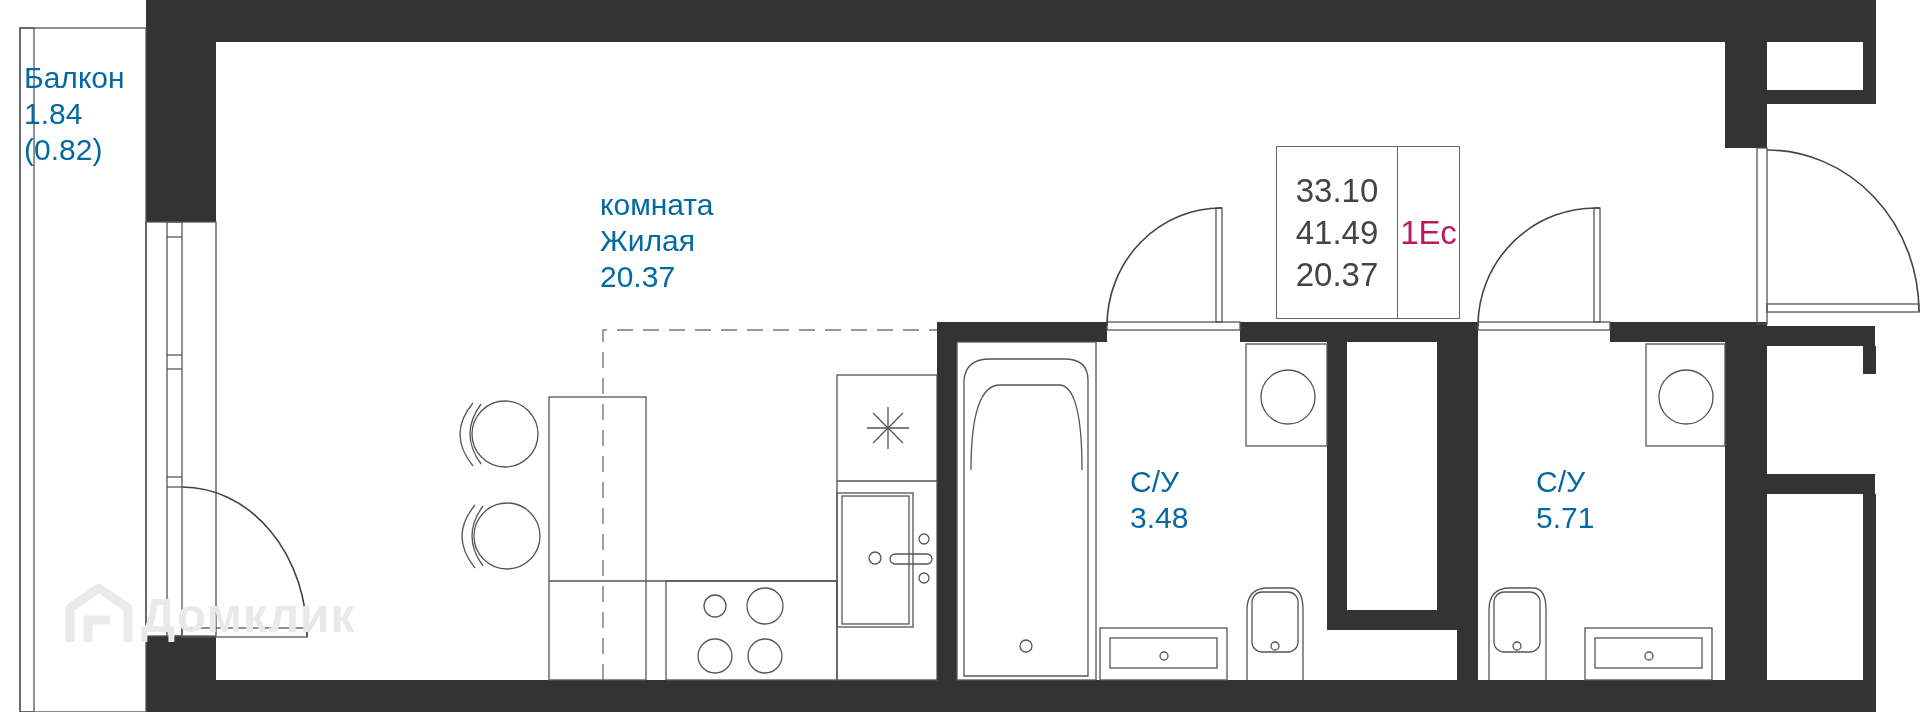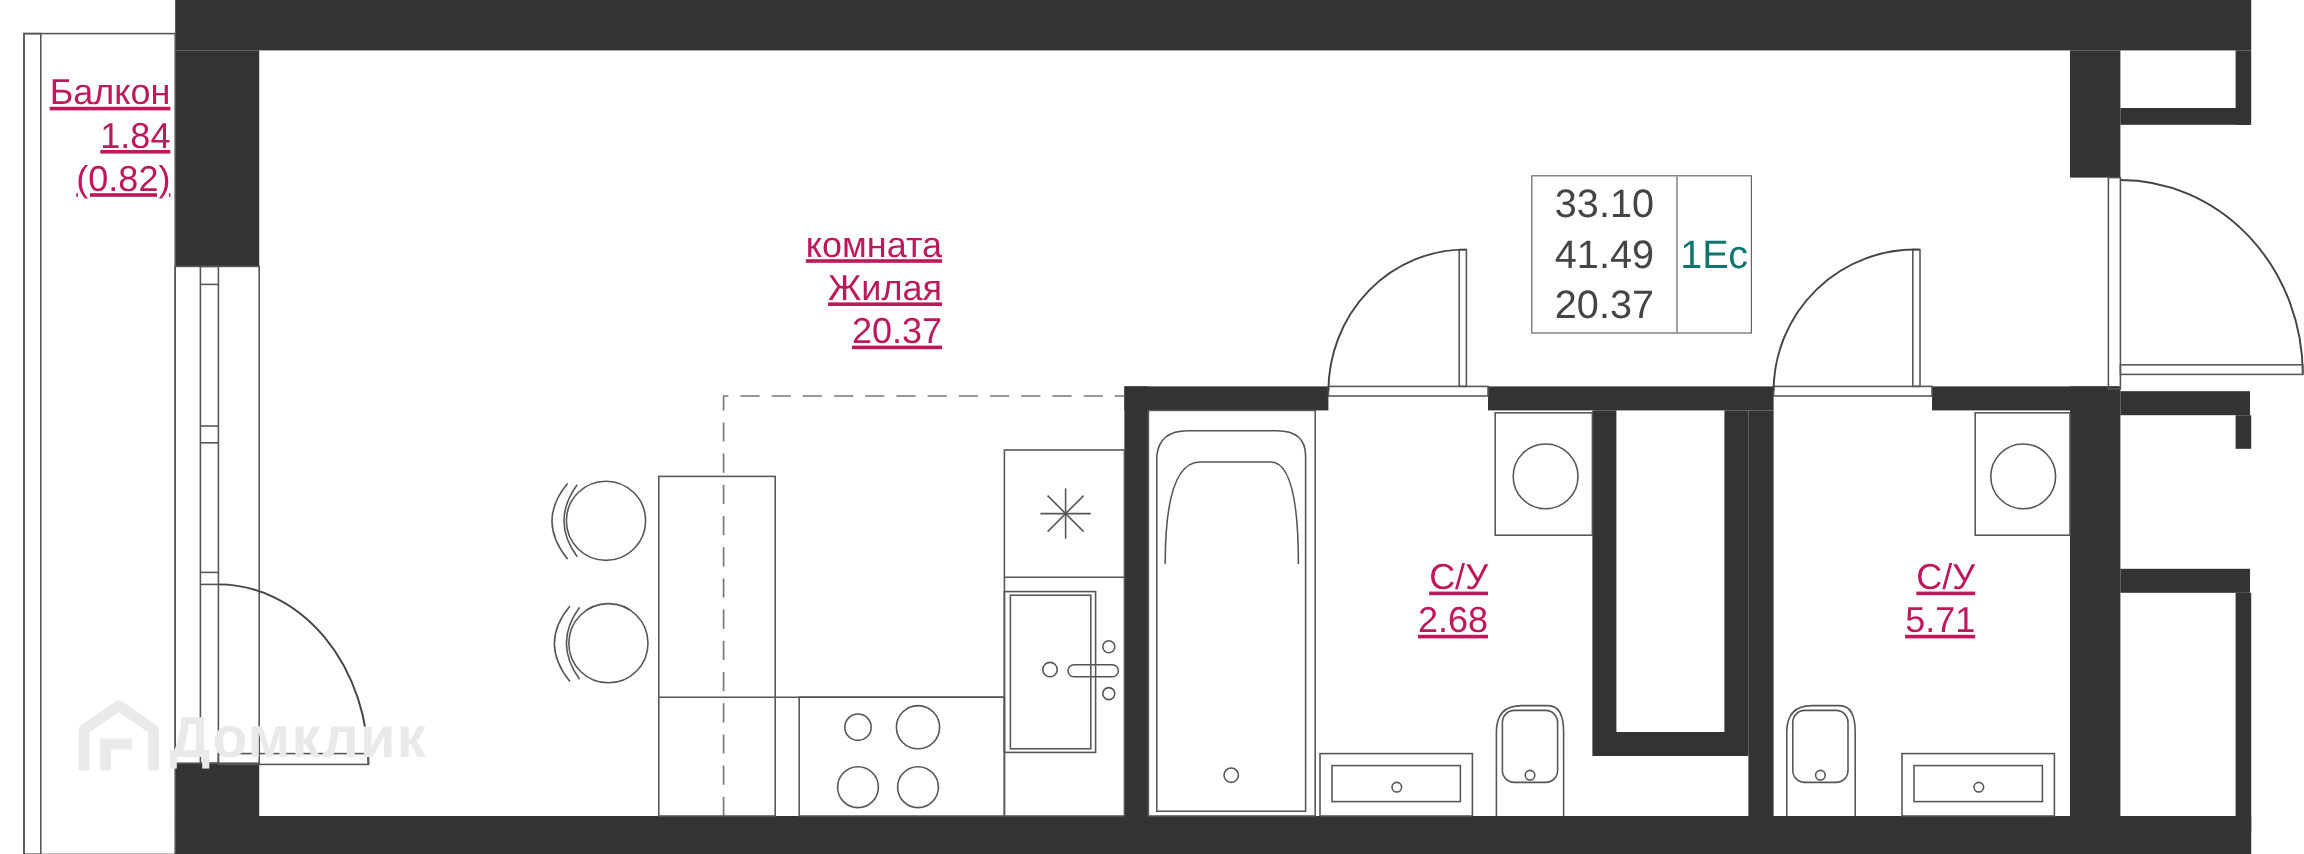--- a/index.html
+++ b/index.html
@@ -9,7 +9,7 @@
     .line { fill: none; stroke: #444444; stroke-width: 1.6; }
     .thin { fill: none; stroke: #555555; stroke-width: 1.3; }
     .dash { fill: none; stroke: #777777; stroke-width: 1.4; stroke-dasharray: 16 10; }
-    .label { position: absolute; color: #be185d; text-align: right; font-size: 30px; line-height: 36px; white-space: nowrap; text-decoration: underline; }
+    .label { position: absolute; color: #0369a1; text-align: left; font-size: 30px; line-height: 36px; white-space: nowrap; }
     .summary-box { position: absolute; left: 1276px; top: 146px; width: 184px; height: 132px; border: 1.5px solid #666; box-sizing: border-box; display: flex; }
     .summary-left { width: 120px; border-right: 1.5px solid #666; display: flex; flex-direction: column; justify-content: center; align-items: center; font-size: 33px; line-height: 42px; color: #444; }
     .summary-right { flex: 1; display: flex; align-items: center; justify-content: center; font-size: 33px; color: #0f766e; }

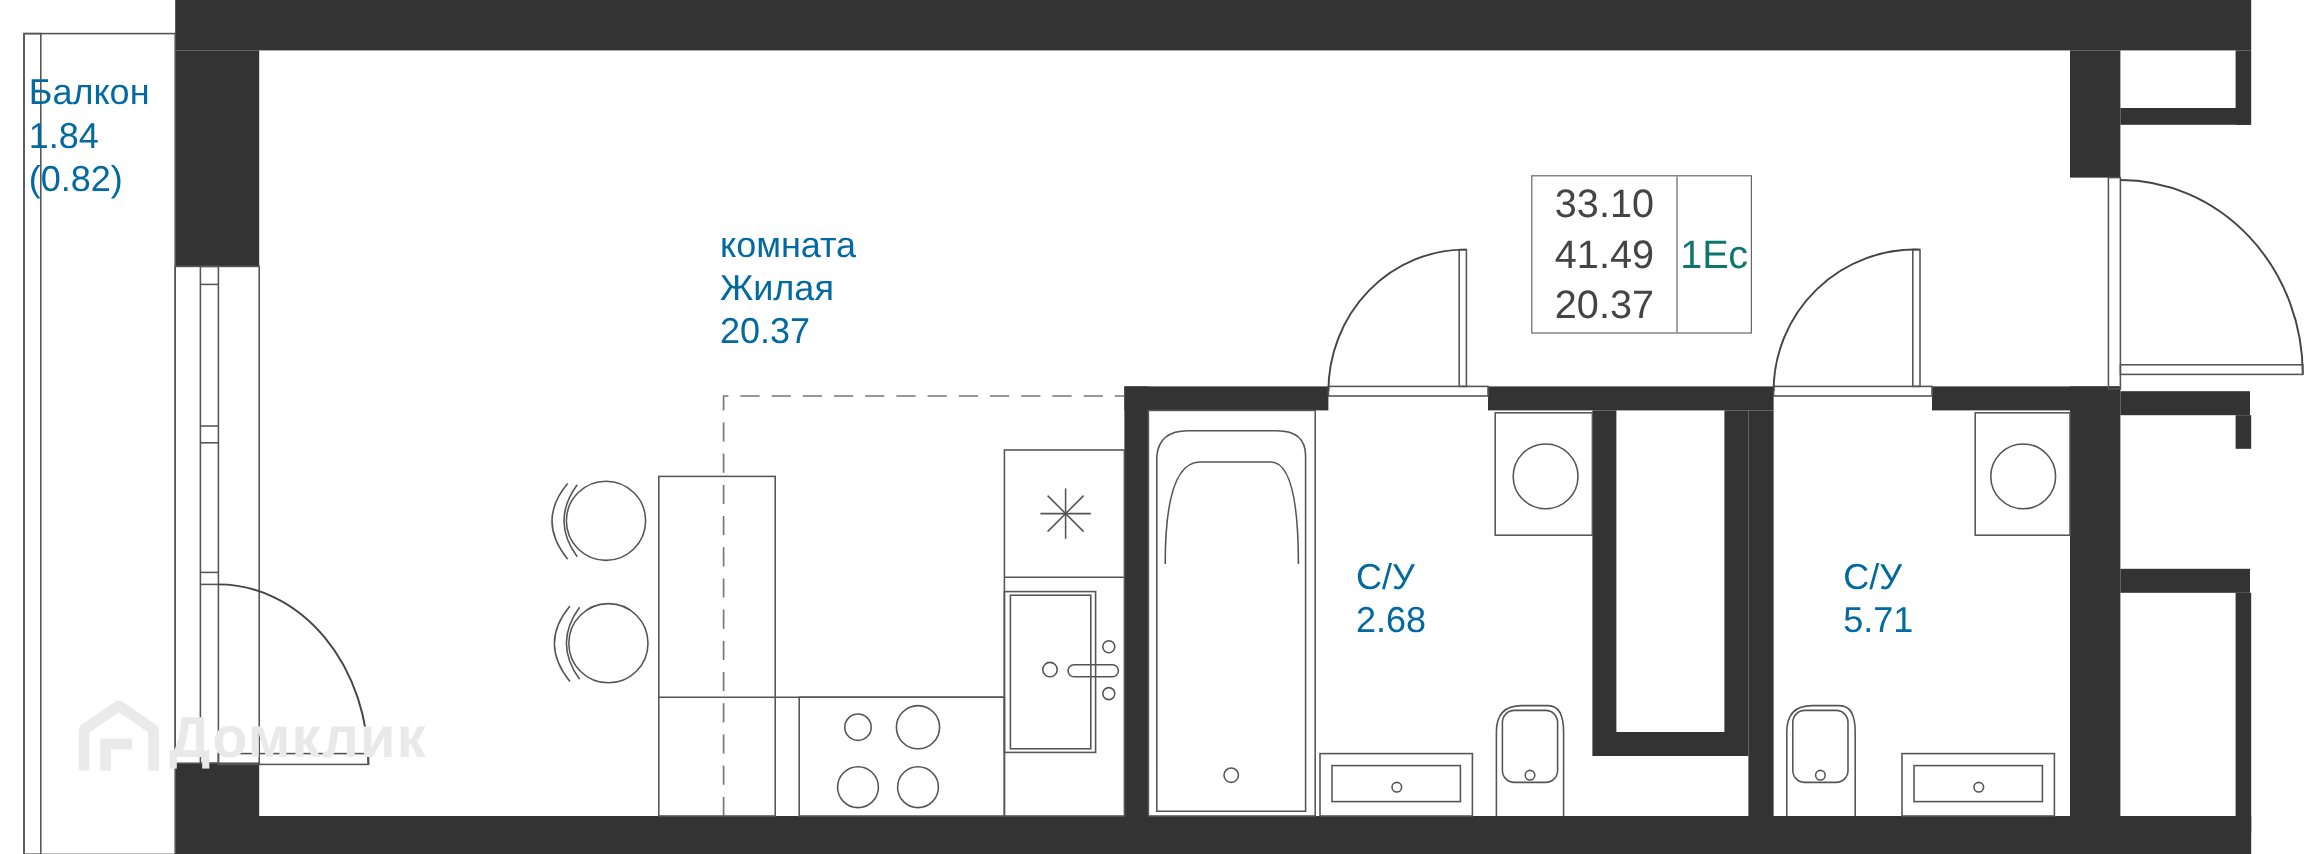--- a/index.html
+++ b/index.html
@@ -10,7 +10,7 @@
     .thin { fill: none; stroke: #555555; stroke-width: 1.3; }
     .dash { fill: none; stroke: #777777; stroke-width: 1.4; stroke-dasharray: 16 10; }
     .label { position: absolute; color: #0369a1; text-align: left; font-size: 30px; line-height: 36px; white-space: nowrap; }
-    .summary-box { position: absolute; left: 1276px; top: 146px; width: 184px; height: 132px; border: 1.5px solid #666; box-sizing: border-box; display: flex; }
+    .summary-box { position: absolute; left: 1276px; top: 146px; width: 184px; height: 173px; border: 1.5px solid #666; box-sizing: border-box; display: flex; }
     .summary-left { width: 120px; border-right: 1.5px solid #666; display: flex; flex-direction: column; justify-content: center; align-items: center; font-size: 33px; line-height: 42px; color: #444; }
     .summary-right { flex: 1; display: flex; align-items: center; justify-content: center; font-size: 33px; color: #0f766e; }
     .watermark { position: absolute; left: 64px; top: 584px; display: flex; align-items: center; gap: 7px; color: #e9e9e9; font-size: 48px; font-weight: bold; letter-spacing: 1px; }

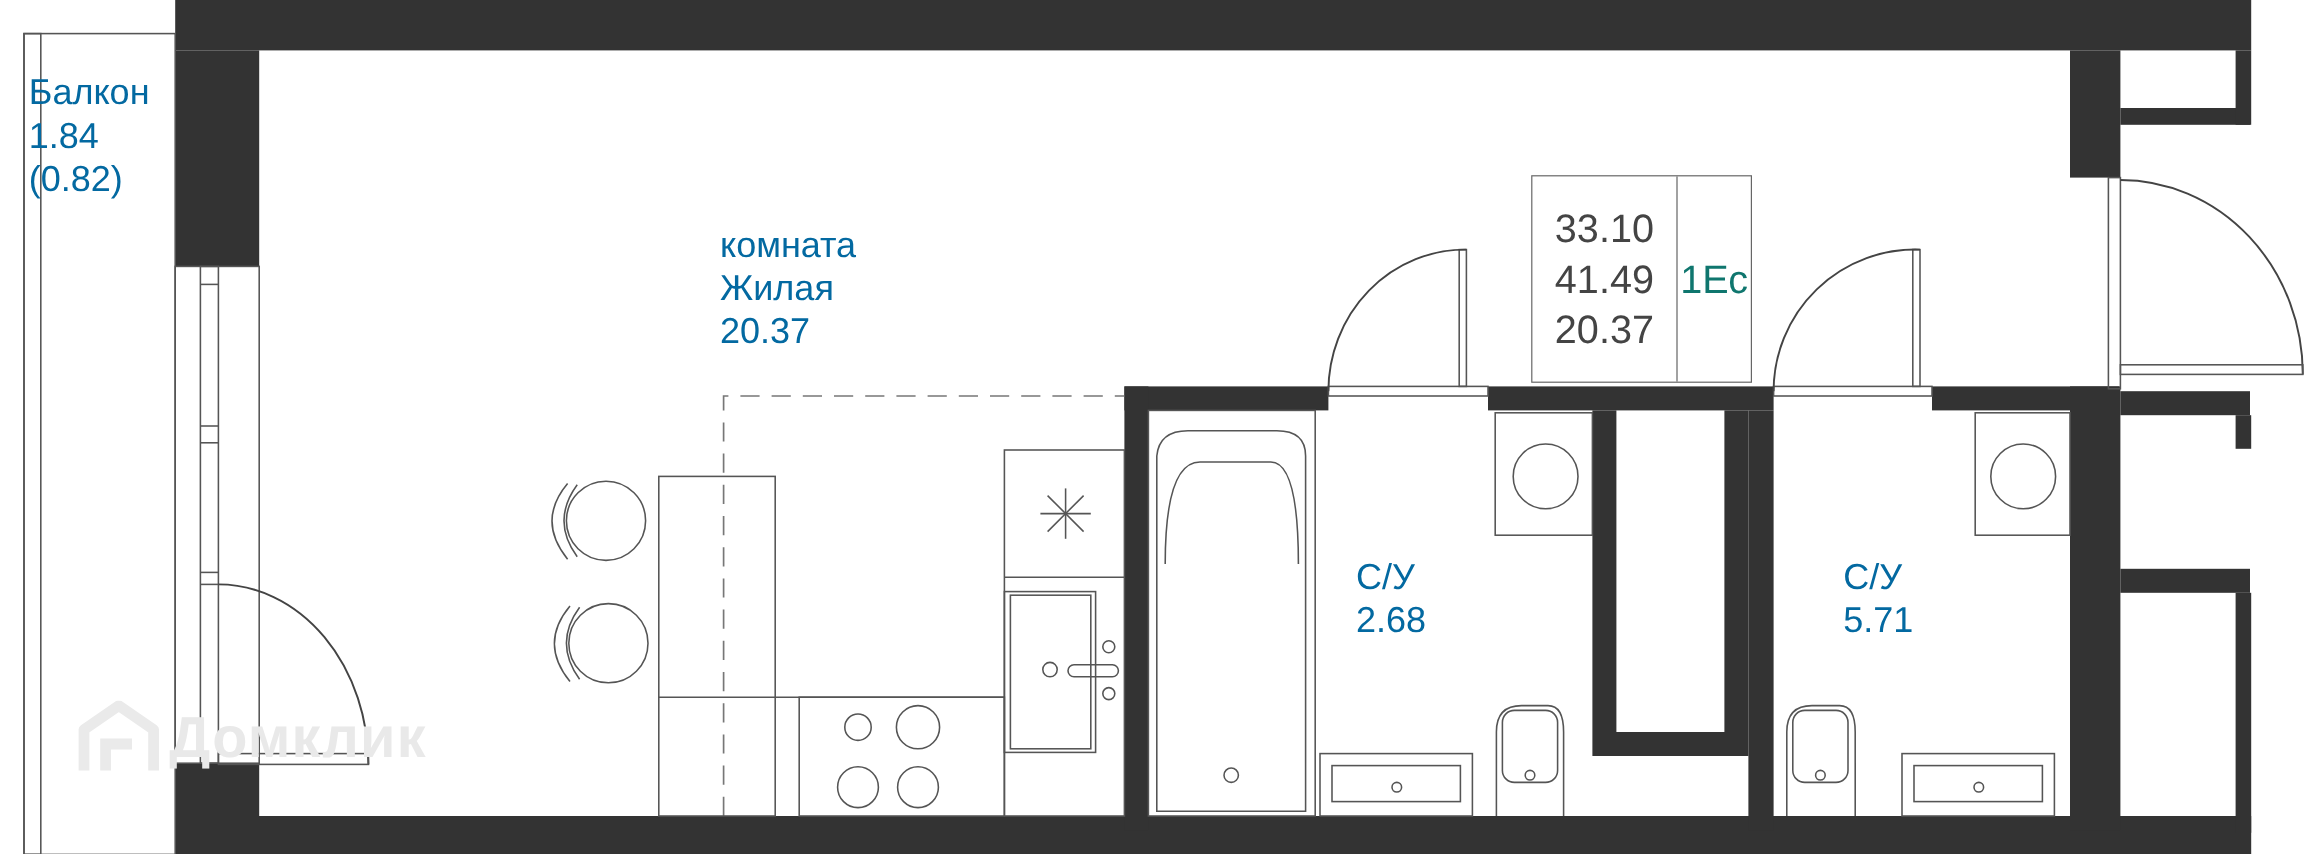--- a/index.html
+++ b/index.html
@@ -12,7 +12,7 @@
     .label { position: absolute; color: #0369a1; text-align: left; font-size: 30px; line-height: 36px; white-space: nowrap; }
     .summary-box { position: absolute; left: 1276px; top: 146px; width: 184px; height: 173px; border: 1.5px solid #666; box-sizing: border-box; display: flex; }
     .summary-left { width: 120px; border-right: 1.5px solid #666; display: flex; flex-direction: column; justify-content: center; align-items: center; font-size: 33px; line-height: 42px; color: #444; }
-    .summary-right { flex: 1; display: flex; align-items: center; justify-content: center; font-size: 33px; color: #0f766e; }
+    .summary-right { flex: 1; display: flex; align-items: center; justify-content: center; font-size: 33px; color: #be185d; }
     .watermark { position: absolute; left: 64px; top: 584px; display: flex; align-items: center; gap: 7px; color: #e9e9e9; font-size: 48px; font-weight: bold; letter-spacing: 1px; }
   </style>
 </head>

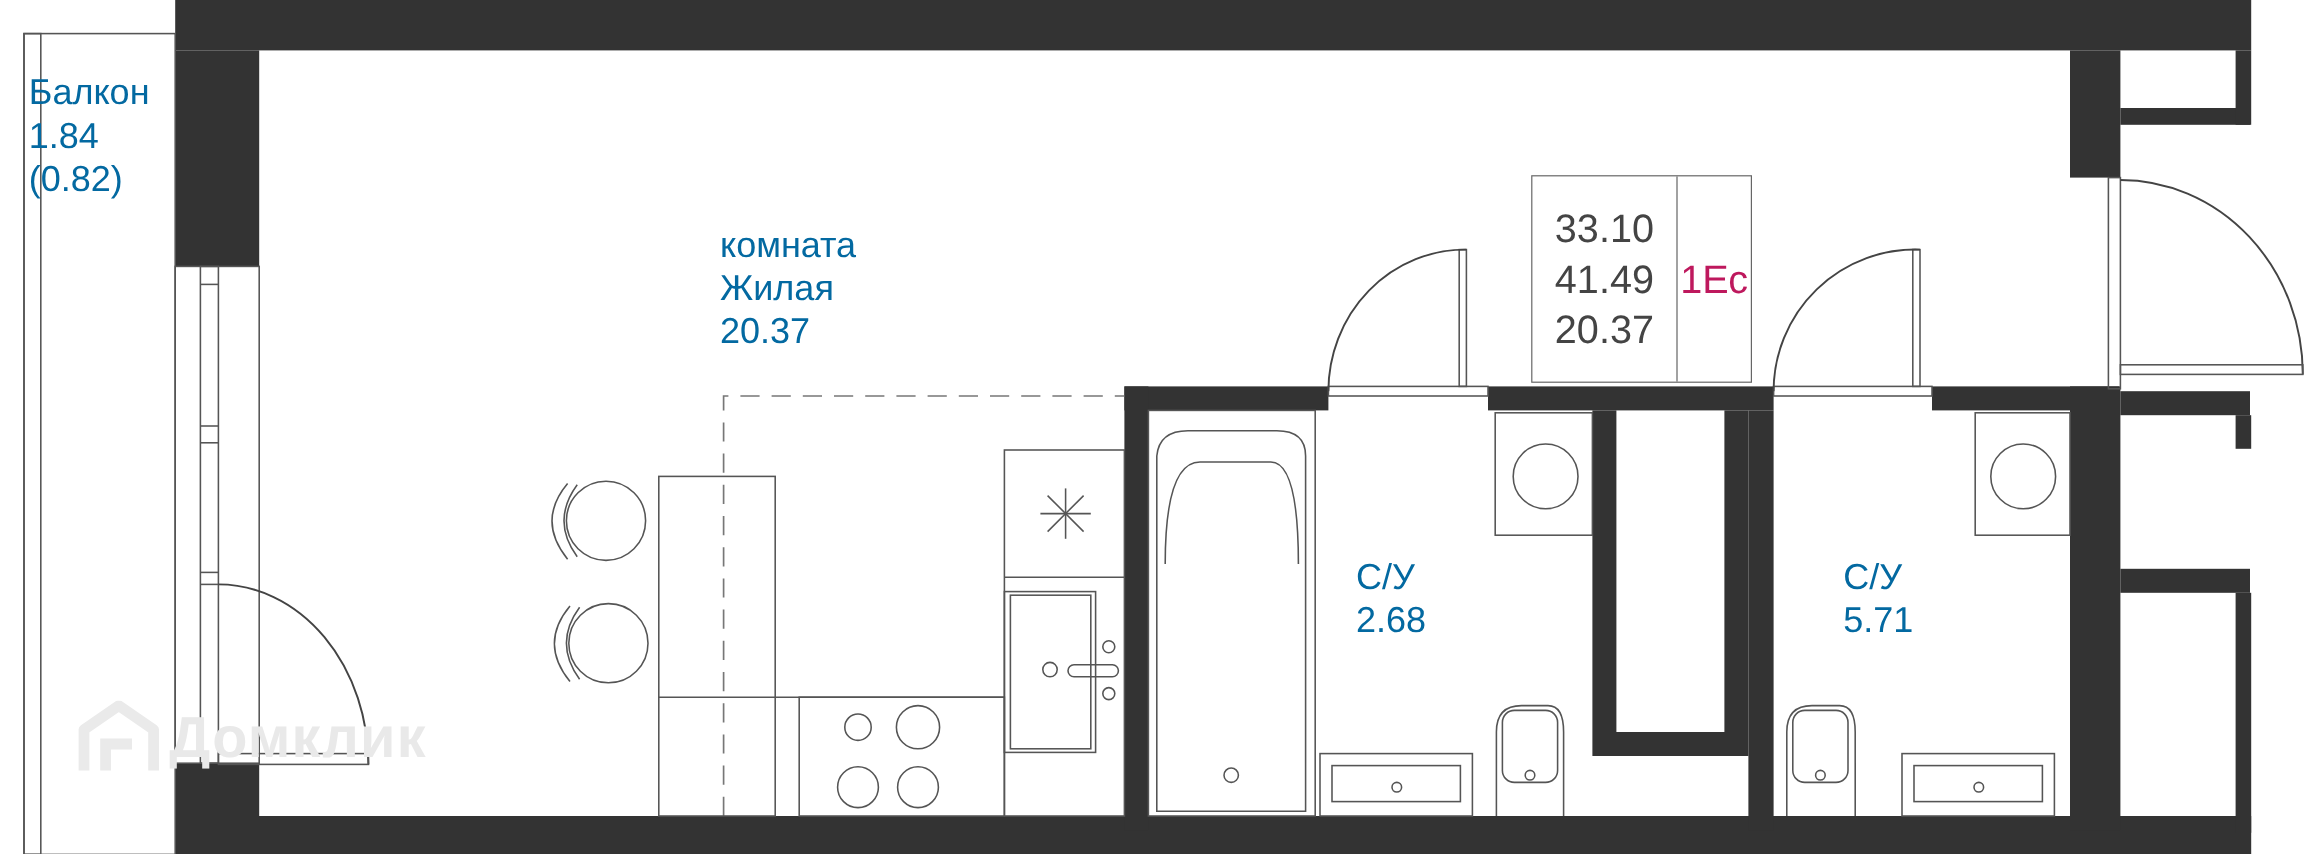--- a/index.html
+++ b/index.html
@@ -174,7 +174,7 @@
 
 <div class="label" style="left:1130px; top:464px; width:110px;">
   <div>С/У</div>
-  <div>2.68</div>
+  <div>3.48</div>
 </div>
 
 <div class="label" style="left:1536px; top:464px; width:110px;">

